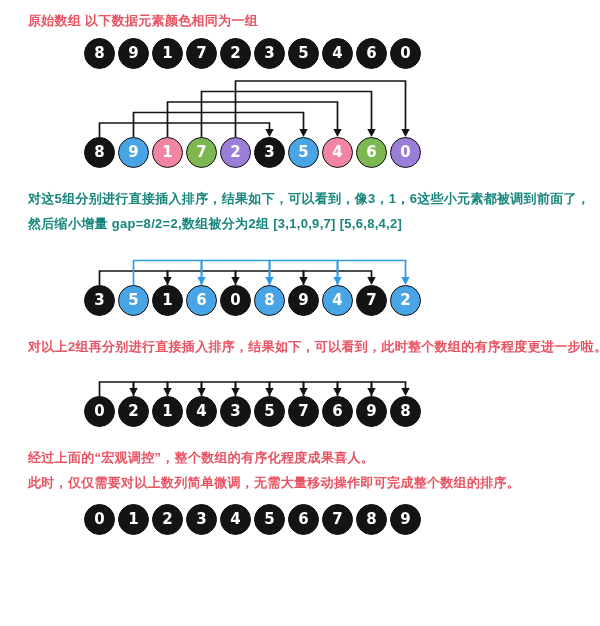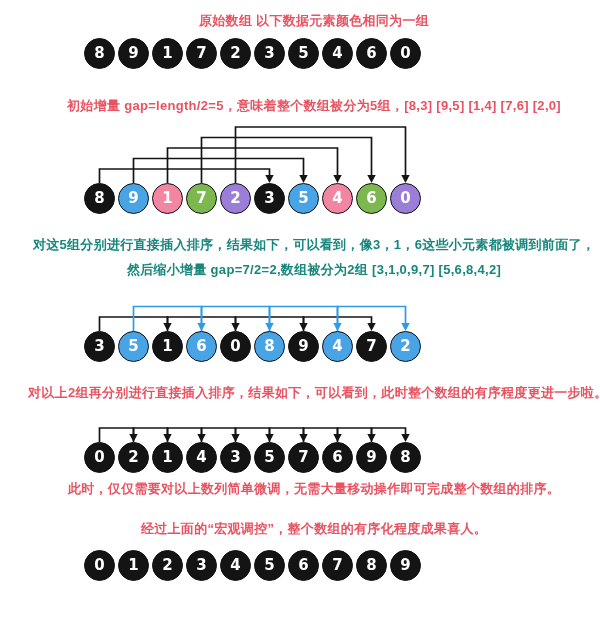--- a/index.html
+++ b/index.html
@@ -10,7 +10,7 @@
   .page{position:relative;width:600px;height:626px;}
   .cap{
     margin:0 0 0 28px;font-size:13px;font-weight:600;line-height:18px;
-    letter-spacing:.3px;white-space:nowrap;text-align:center;
+    letter-spacing:.3px;white-space:nowrap;
   }
   .red{color:#e85362;}
   .teal{color:#17867c;}

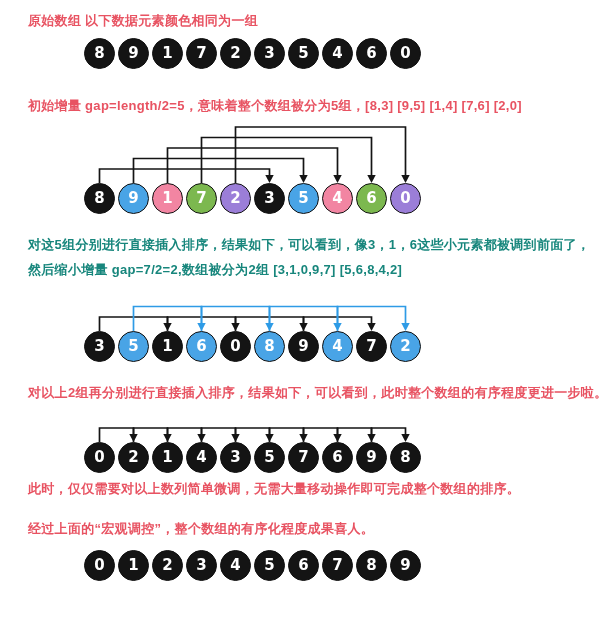--- a/index.html
+++ b/index.html
@@ -54,7 +54,6 @@
       </div>
   </div>
 
-  <p class="cap red mt-lg" style="margin-top:28px;">初始增量 gap=length/2=5，意味着整个数组被分为5组，[8,3] [9,5] [1,4] [7,6] [2,0]</p>
 
   <div class="row-block row-gap5 mt-a">
     <svg class="arrows" width="600" height="60">

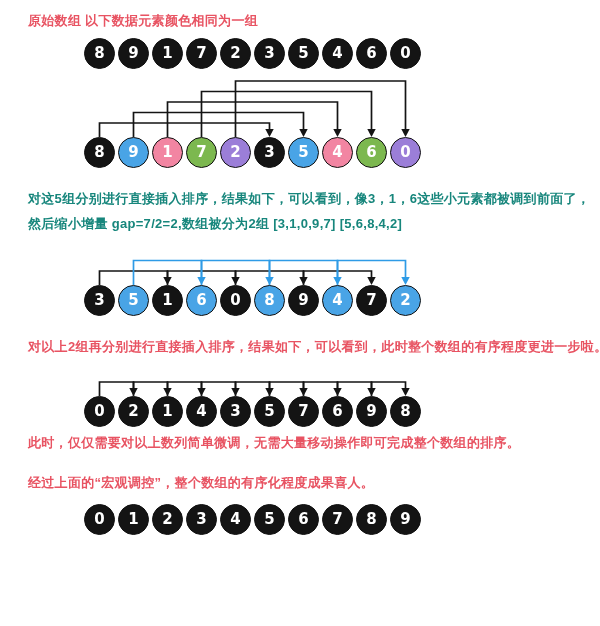--- a/index.html
+++ b/index.html
@@ -83,7 +83,7 @@
   </div>
 
   <p class="cap teal mt-lg">对这5组分别进行直接插入排序，结果如下，可以看到，像3，1，6这些小元素都被调到前面了，</p>
-  <p class="cap teal mt-sm">然后缩小增量 gap=7/2=2,数组被分为2组 [3,1,0,9,7] [5,6,8,4,2]</p>
+  <p class="cap teal mt-sm">然后缩小增量 gap=8/2=2,数组被分为2组 [3,1,0,9,7] [5,6,8,4,2]</p>
 
   <div class="row-block row-gap2 mt-b">
     <svg class="arrows" width="600" height="40">

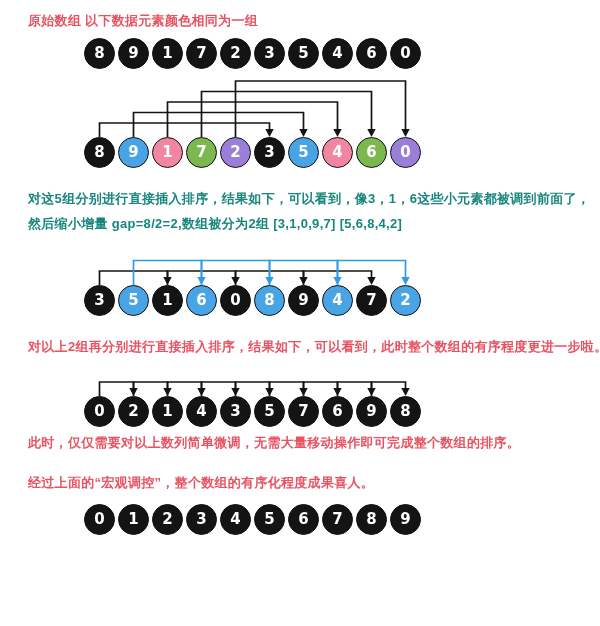--- a/index.html
+++ b/index.html
@@ -155,8 +155,8 @@
       </div>
   </div>
 
+  <p class="cap red mt-lg">经过上面的“宏观调控”，整个数组的有序化程度成果喜人。</p>
   <p class="cap red mt-sm">此时，仅仅需要对以上数列简单微调，无需大量移动操作即可完成整个数组的排序。</p>
-  <p class="cap red mt-lg">经过上面的“宏观调控”，整个数组的有序化程度成果喜人。</p>
 
   <div class="row-block row-plain mt-b">
     <div class="circles">

